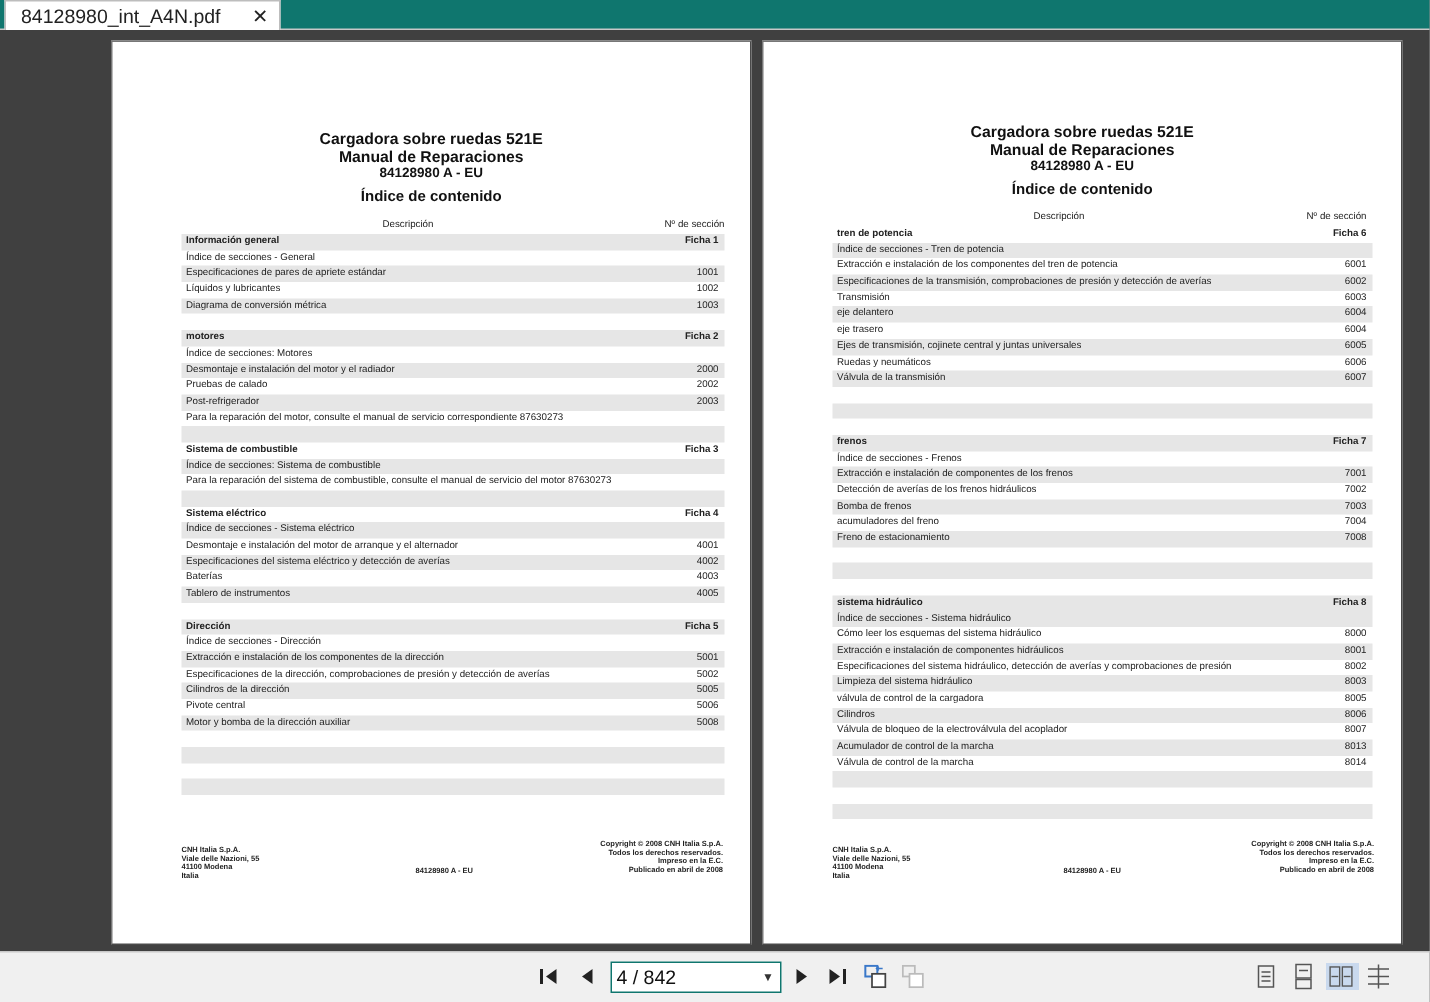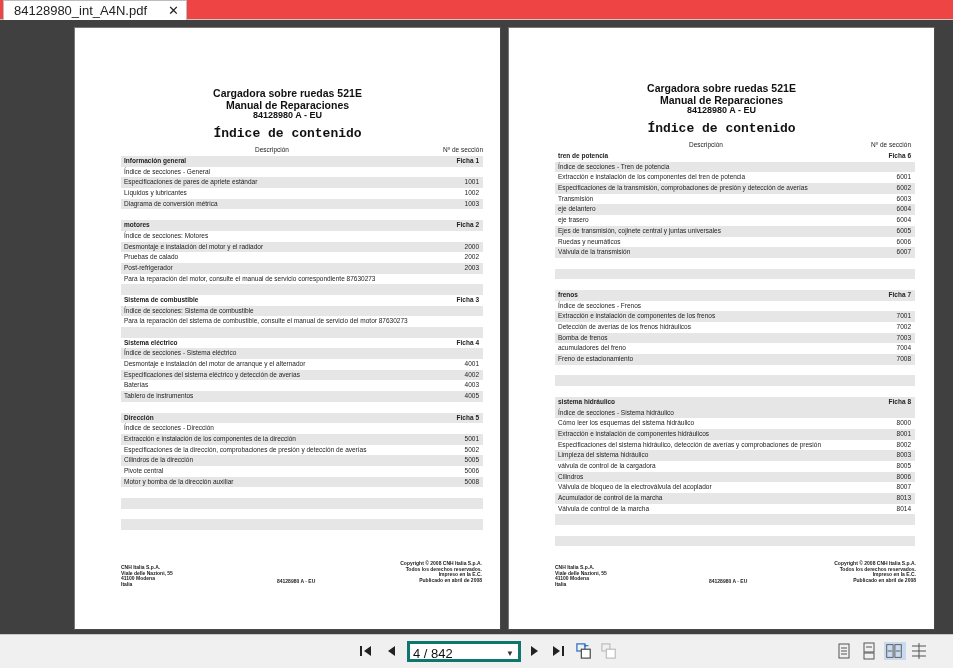--- a/index.html
+++ b/index.html
@@ -4,7 +4,7 @@
 <style>
   * { box-sizing: border-box; margin: 0; padding: 0; }
   html, body { width: 953px; height: 668px; overflow: hidden; background: #ababab; font-family: "Liberation Sans", sans-serif; }
-  .tabbar { position: absolute; left: 0; top: 0; width: 953px; height: 20px; background: #ef4444; border-bottom: 1px solid #c8c8c8; }
+  .tabbar { position: absolute; left: 0; top: 0; width: 953px; height: 20px; background: #0f766e; border-bottom: 1px solid #c8c8c8; }
   .tab { position: absolute; left: 3px; top: 0; width: 184px; height: 21px; background: #ffffff; border: 1px solid #bdbdbd; border-bottom: none; transform: skewX(0deg); }
   .tab-title { position: absolute; left: 10px; top: 2px; font-size: 13px; color: #222; }
   .tab-close { position: absolute; left: 164px; top: 2px; font-size: 13px; color: #222; cursor: pointer; }

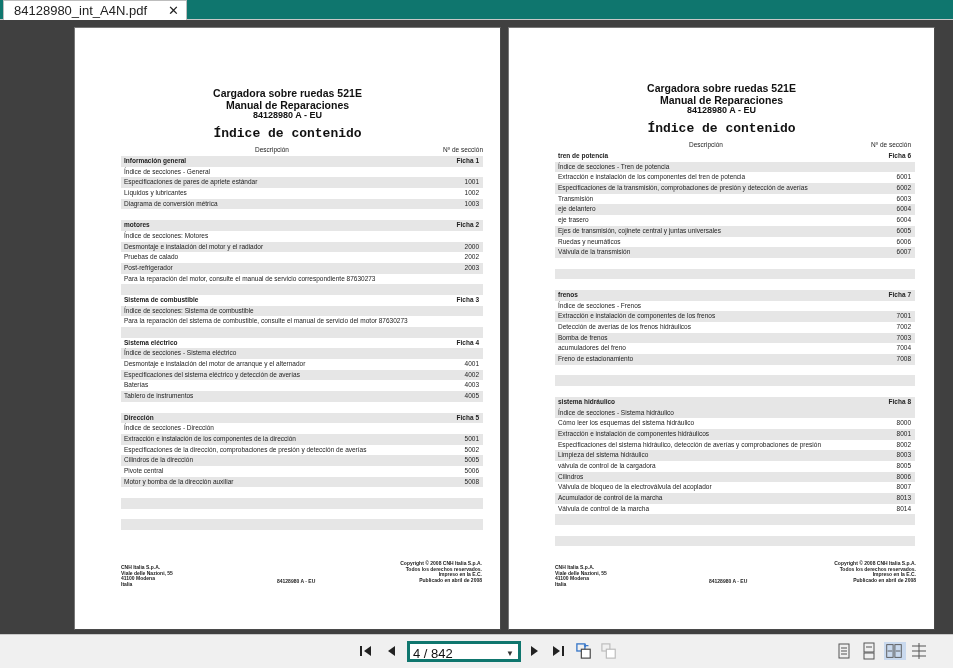--- a/index.html
+++ b/index.html
@@ -15,7 +15,7 @@
   .ptitle { position: absolute; left: 0; width: 100%; text-align: center; font-weight: bold; color: #111; }
   .t1 { font-size: 10.5px; line-height: 12px; }
   .t3 { font-size: 9px; line-height: 11px; }
-  .toc-h { font-size: 13px; font-weight: bold; font-family: Liberation Mono, monospace; }
+  .toc-h { font-size: 10px; font-weight: bold; }
   .colhdr { position: absolute; left: 46px; width: 362px; font-size: 6.5px; color: #222; }
   .colhdr .d { position: absolute; left: 134px; }
   .colhdr .n { position: absolute; right: 0; }

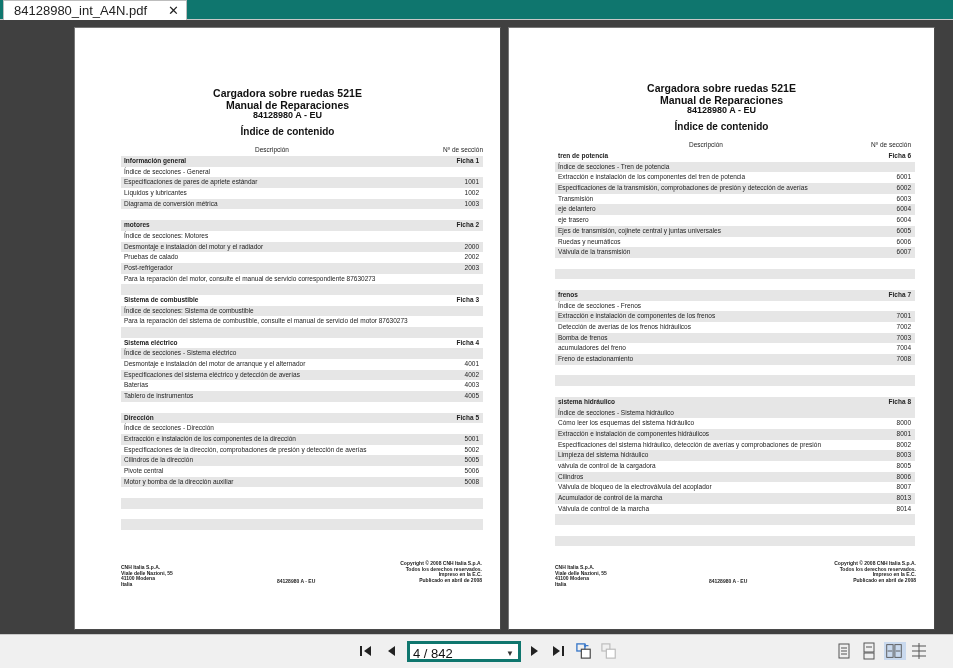--- a/index.html
+++ b/index.html
@@ -29,7 +29,7 @@
   .bottombar { position: absolute; left: 0; top: 634px; width: 953px; height: 34px; background: #f0f0f0; border-top: 1px solid #c8c8c8; }
   .nav-btn { position: absolute; top: 8px; width: 16px; height: 16px; cursor: pointer; }
   .nav-btn svg { width: 16px; height: 16px; }
-  .page-input { position: absolute; left: 407px; top: 6px; width: 114px; height: 21px; background: #fff; border: 3px solid #0f766e; font-size: 13px; padding-left: 3px; line-height: 19px; color: #111; }
+  .page-input { position: absolute; left: 407px; top: 6px; width: 114px; height: 21px; background: #fff; border: 1px solid #0f766e; font-size: 13px; padding-left: 3px; line-height: 19px; color: #111; }
   .page-input .caret { position: absolute; right: 4px; top: 0; font-size: 8px; color: #333; }
   .view-btn { position: absolute; top: 7px; width: 20px; height: 18px; cursor: pointer; }
   .view-btn.active { background: #c9d9ee; }

